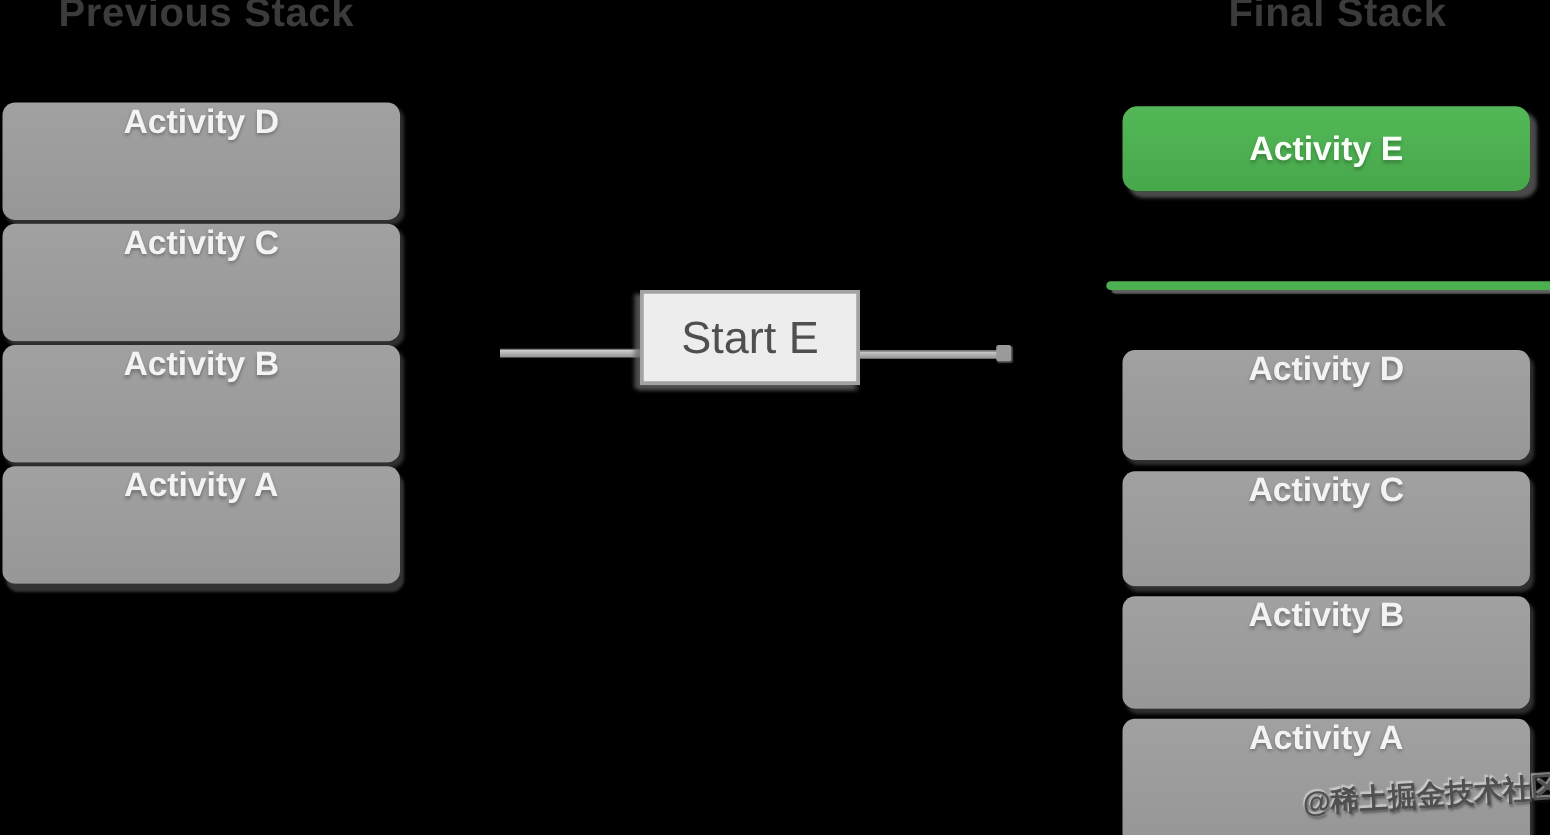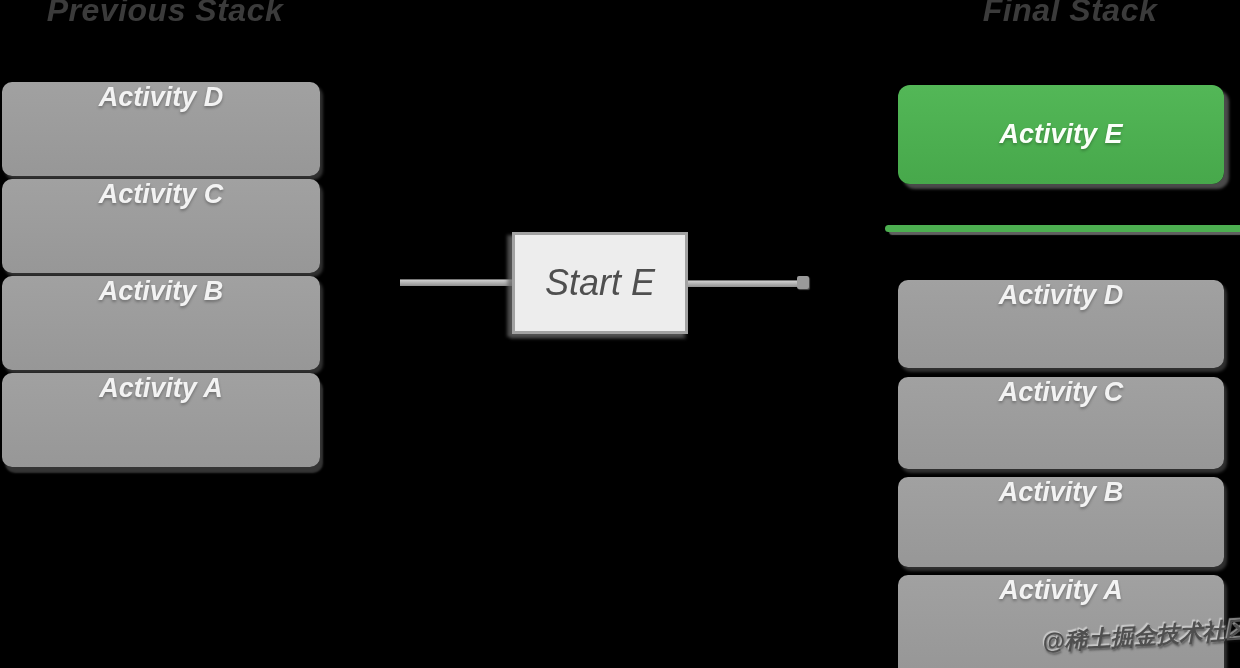--- a/index.html
+++ b/index.html
@@ -21,7 +21,7 @@
     font-family:"Liberation Sans", sans-serif;
     overflow:hidden;
   }
-  .page{position:relative;width:1240px;height:668px;overflow:hidden;font-style:italic;}
+  .page{position:relative;width:1240px;height:668px;overflow:hidden;}
 
   .stack-title{
     position:absolute;

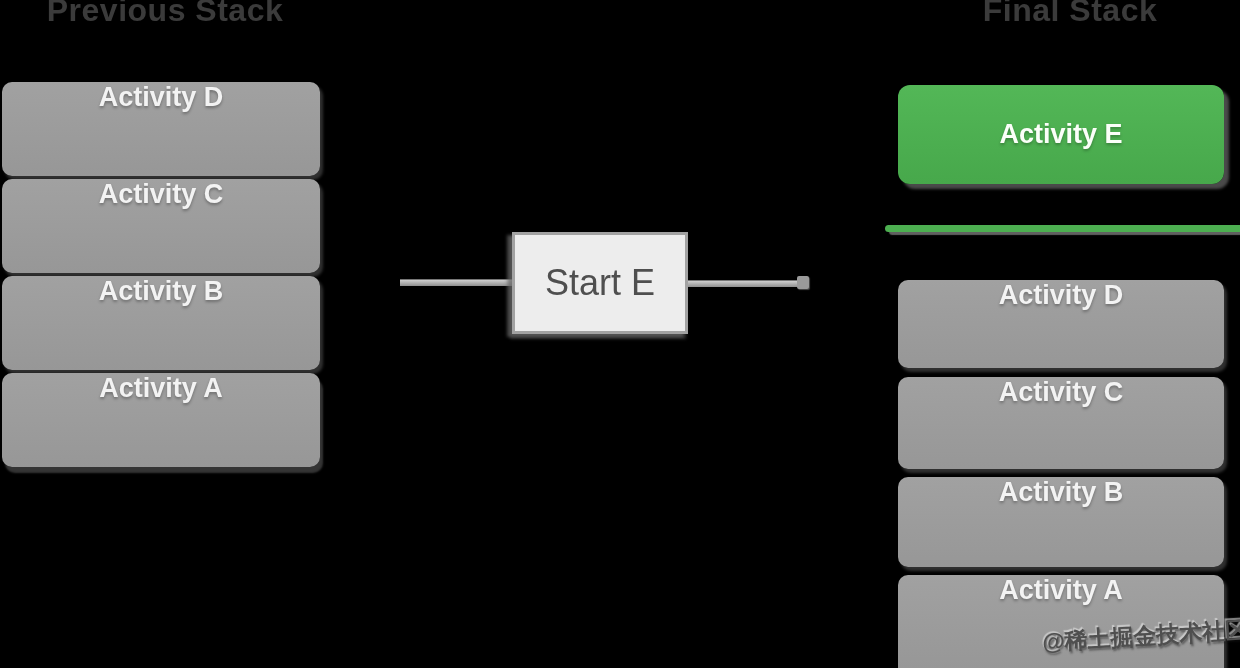--- a/index.html
+++ b/index.html
@@ -56,7 +56,7 @@
 
   
   .new-activity{
-    position:absolute;left:0;top:0;width:100%;height:99px;
+    position:absolute;left:0;top:0;width:100%;height:68px;
     background:linear-gradient(#53b757, #47a84b);
     border-radius:12px;
     box-shadow:5px 5px 3px rgba(135,135,135,0.55);

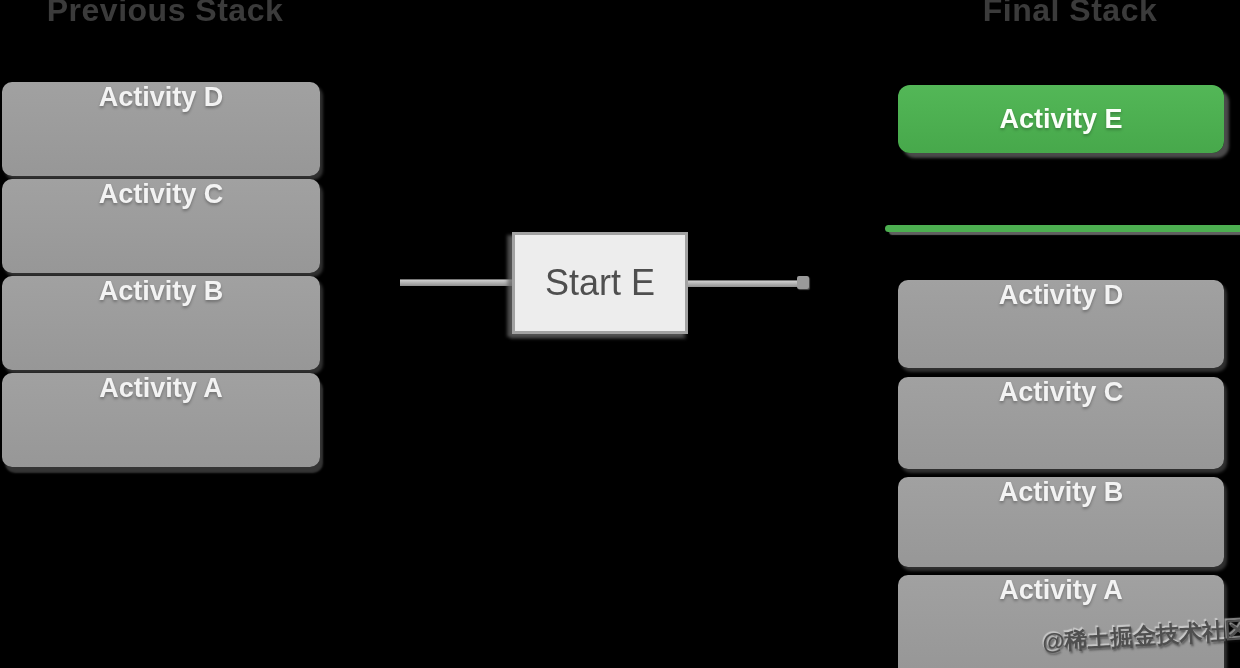--- a/index.html
+++ b/index.html
@@ -89,7 +89,7 @@
   }
 
   .start-box{
-    position:absolute;left:512px;top:232px;width:176px;height:102px;
+    position:absolute;left:512px;top:232px;width:176px;height:76px;
     box-sizing:border-box;
     background:var(--start-box-bg);
     border:3px solid var(--start-box-border);

